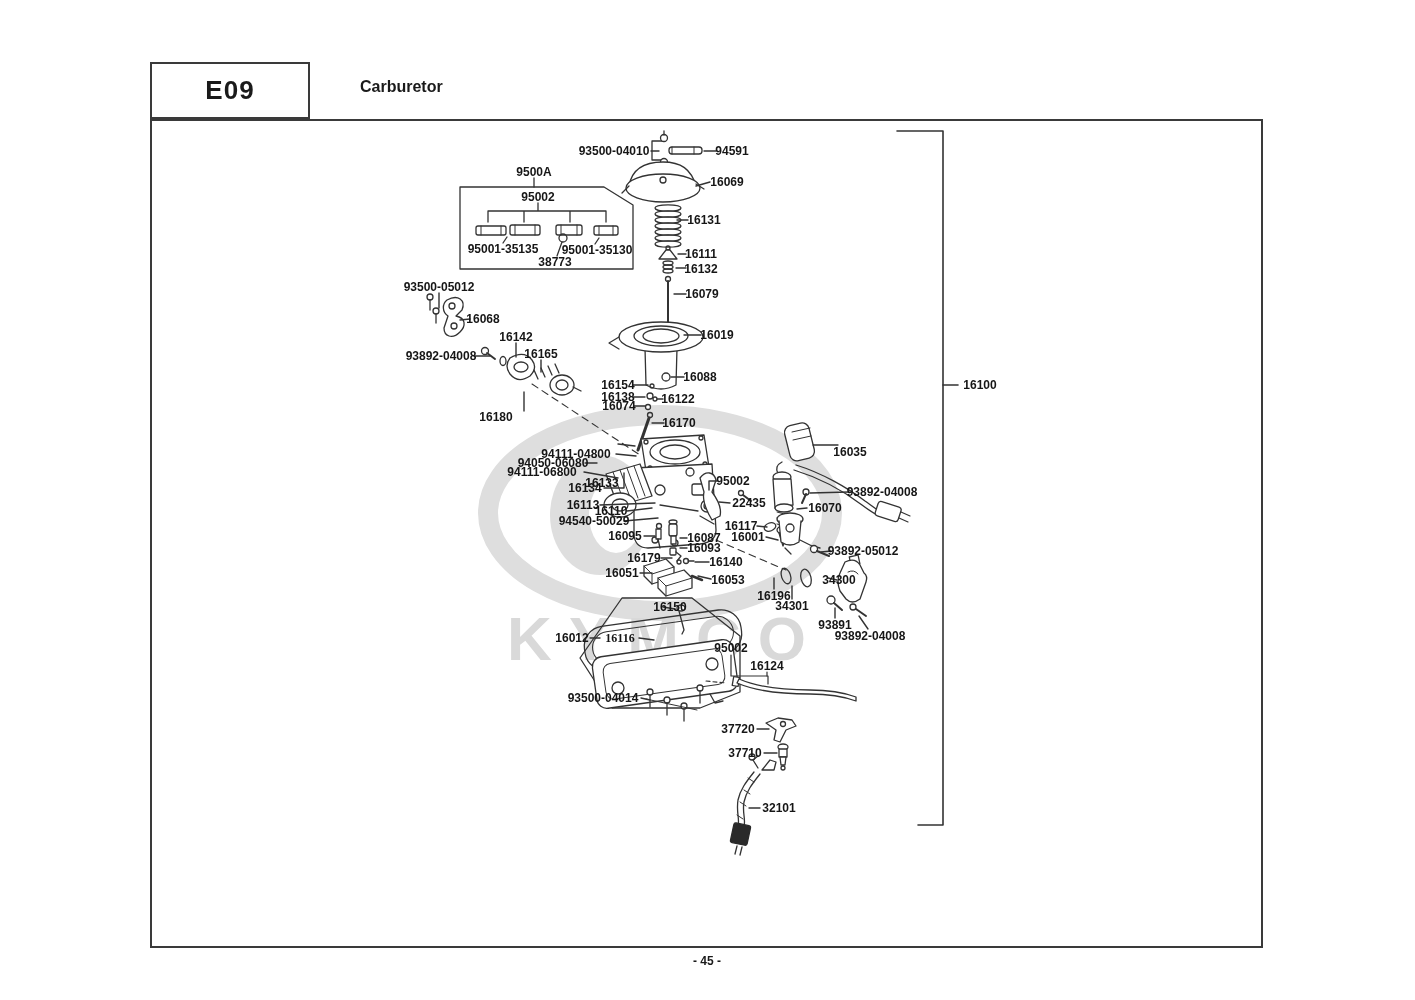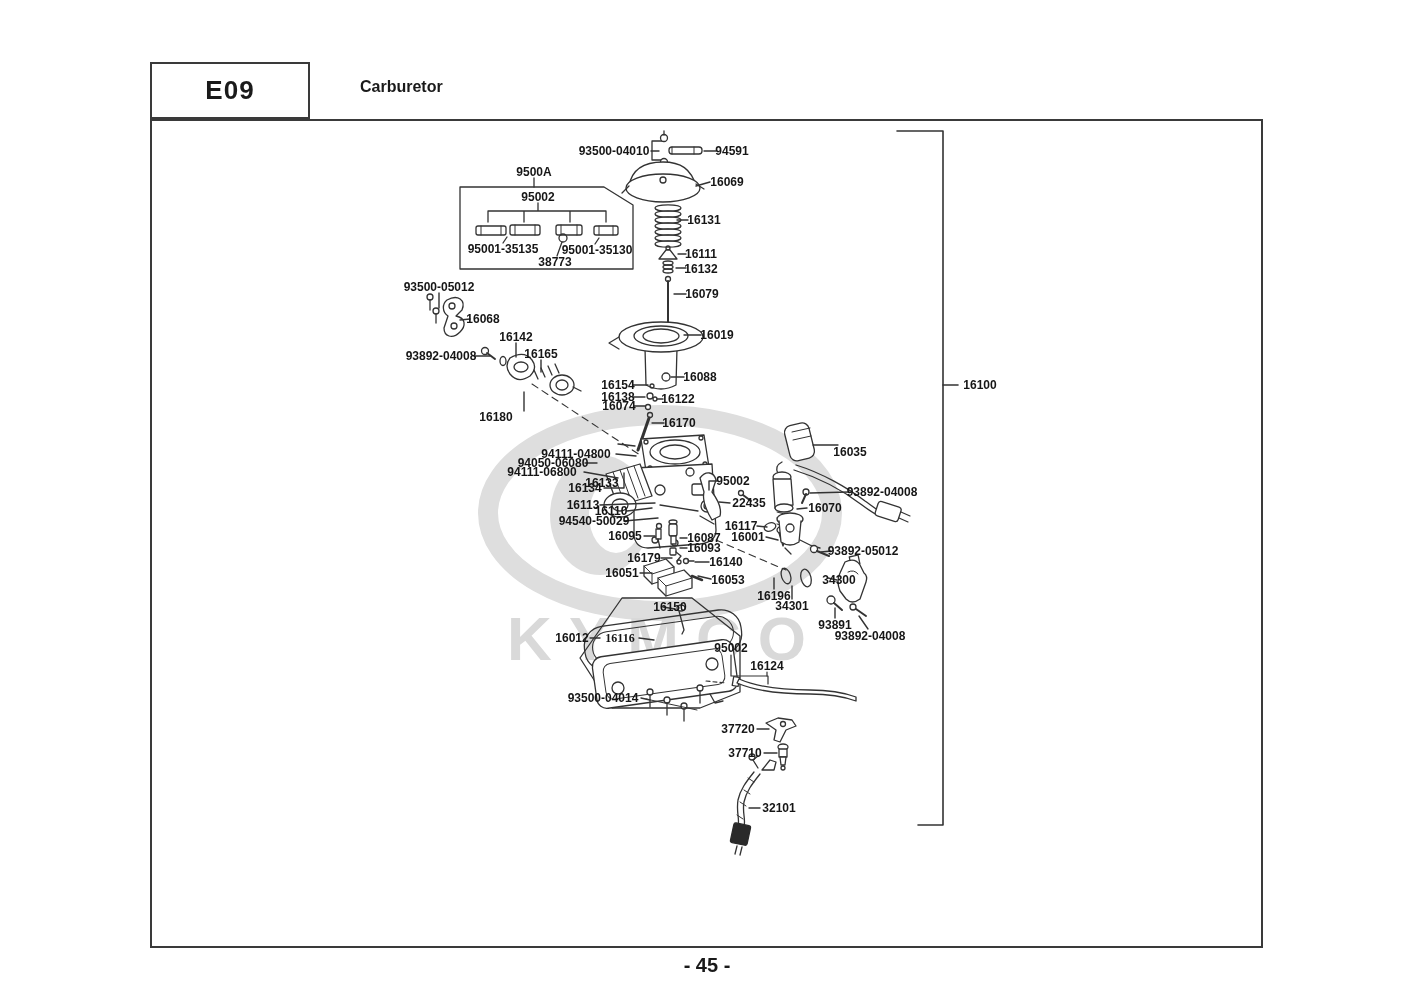--- a/index.html
+++ b/index.html
@@ -22,7 +22,7 @@
   }
   .page-num{
     position:absolute;left:657px;top:954px;width:100px;text-align:center;
-    font-size:20px;font-weight:bold;z-index:5;
+    font-size:12px;font-weight:bold;z-index:5;
   }
   svg.diagram{position:absolute;left:0;top:0;z-index:2;}
   .labels-layer{position:absolute;left:0;top:0;width:1142px;height:1000px;z-index:3;pointer-events:none;}

